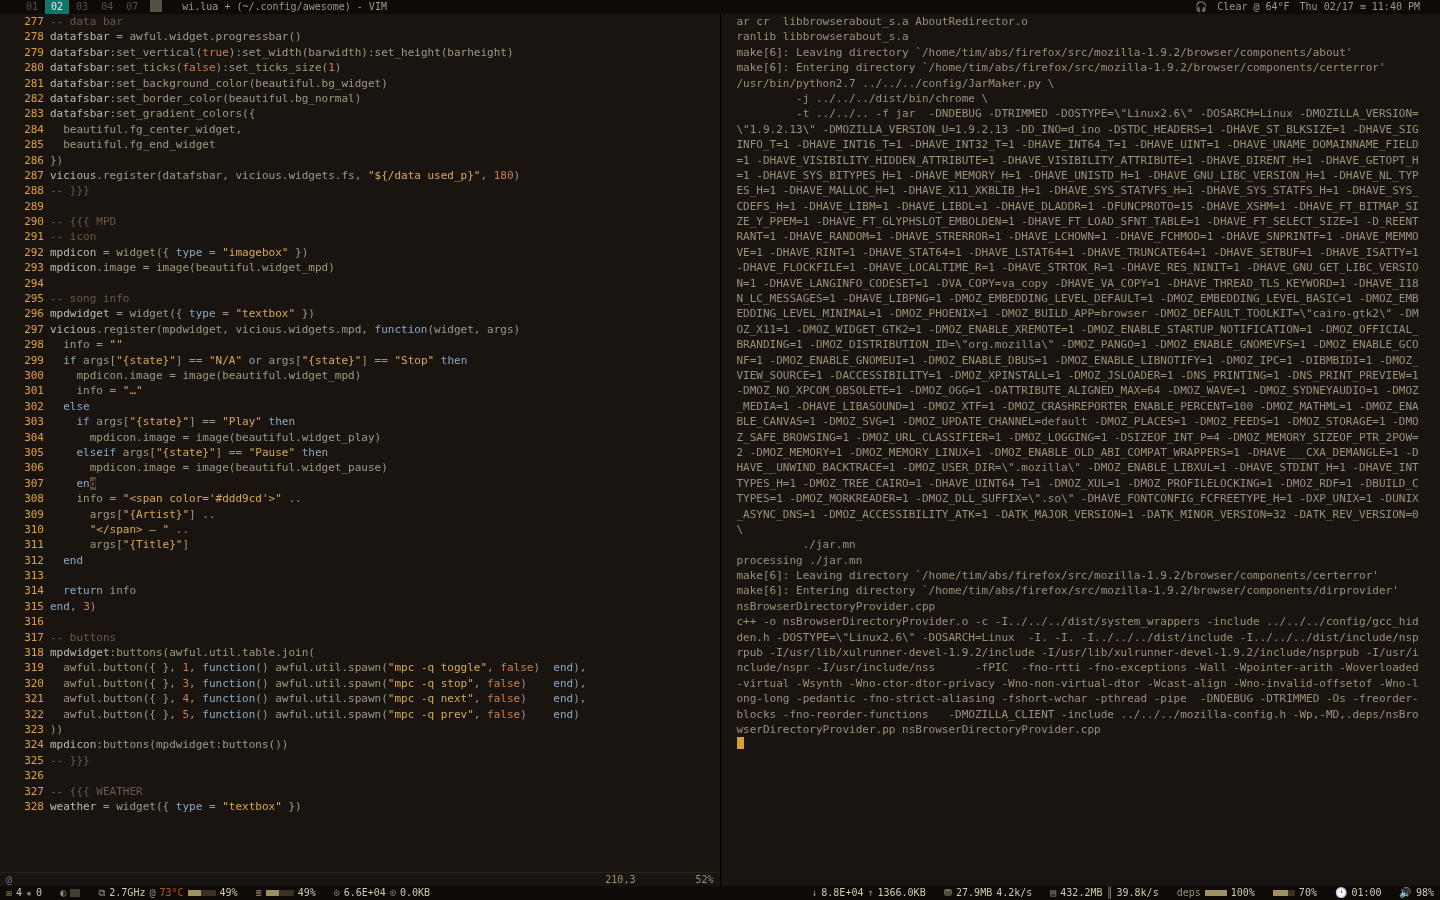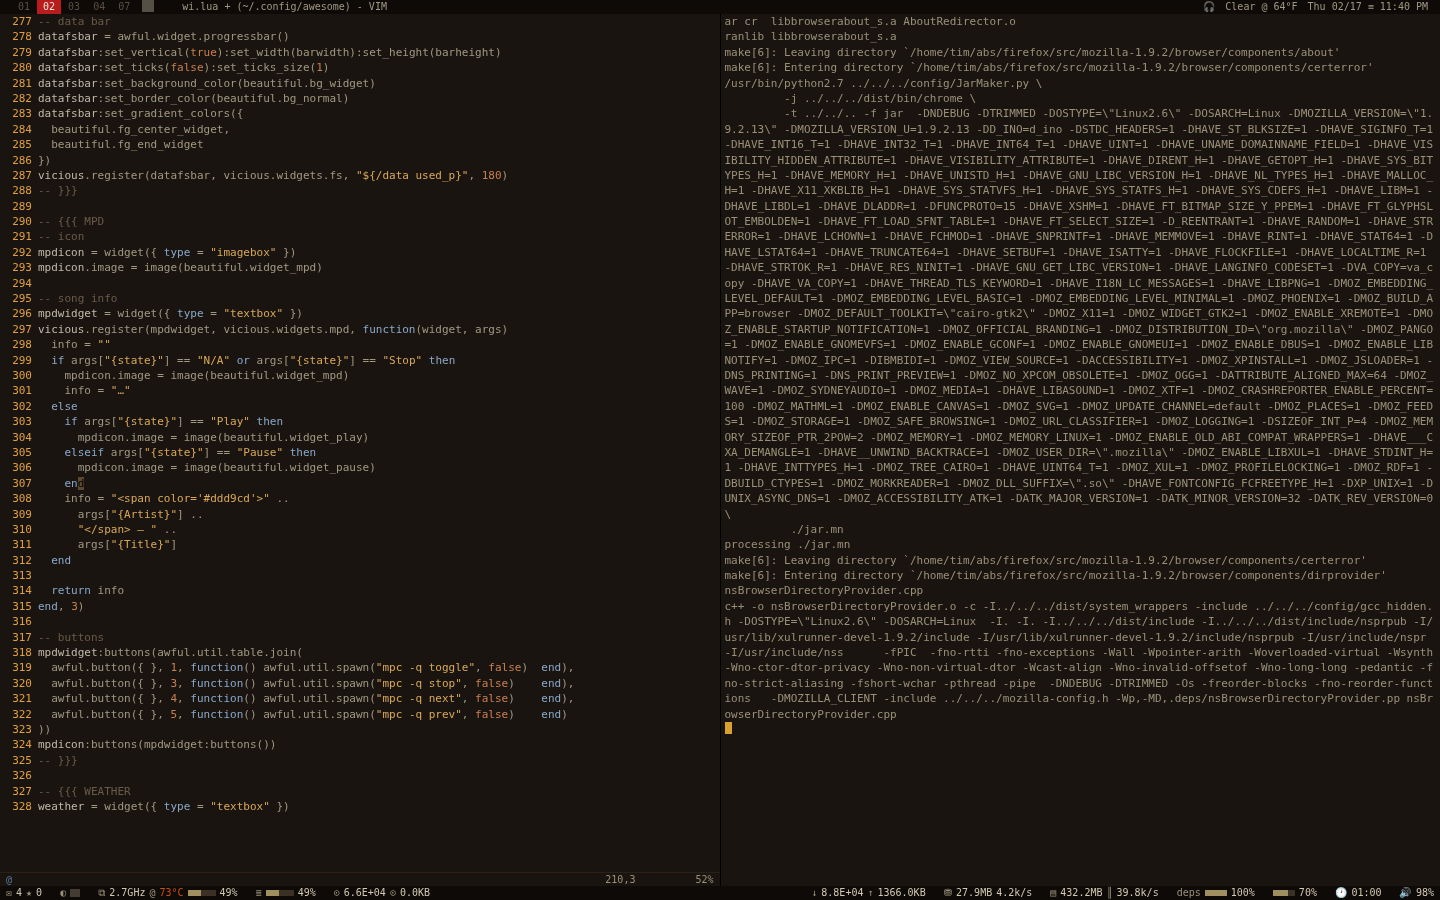--- a/index.html
+++ b/index.html
@@ -4,7 +4,7 @@
 <style>
 *{margin:0;padding:0;box-sizing:border-box}
 body{font-family:"DejaVu Sans Mono",Menlo,Consolas,monospace;font-size:11px;line-height:1.4;background:#1a1410;color:#b0a090;width:1440px;height:900px;overflow:hidden;position:relative}
-.topbar{position:absolute;top:0;left:0;right:0;height:14px;background:#0e0a08;display:flex;align-items:flex-start;font-size:10px;padding:0 12px;color:#8a8070}
+.topbar{position:absolute;top:0;left:0;right:0;height:14px;background:#0e0a08;display:flex;align-items:flex-start;font-size:10px;padding:0 20px;color:#8a8070}
 .topbar .tags{display:flex;gap:1px}
 .topbar .tag{padding:0 6px;color:#c0b8a0}
 .topbar .tag.active{background:#b91c1c;color:#f0e8d8}

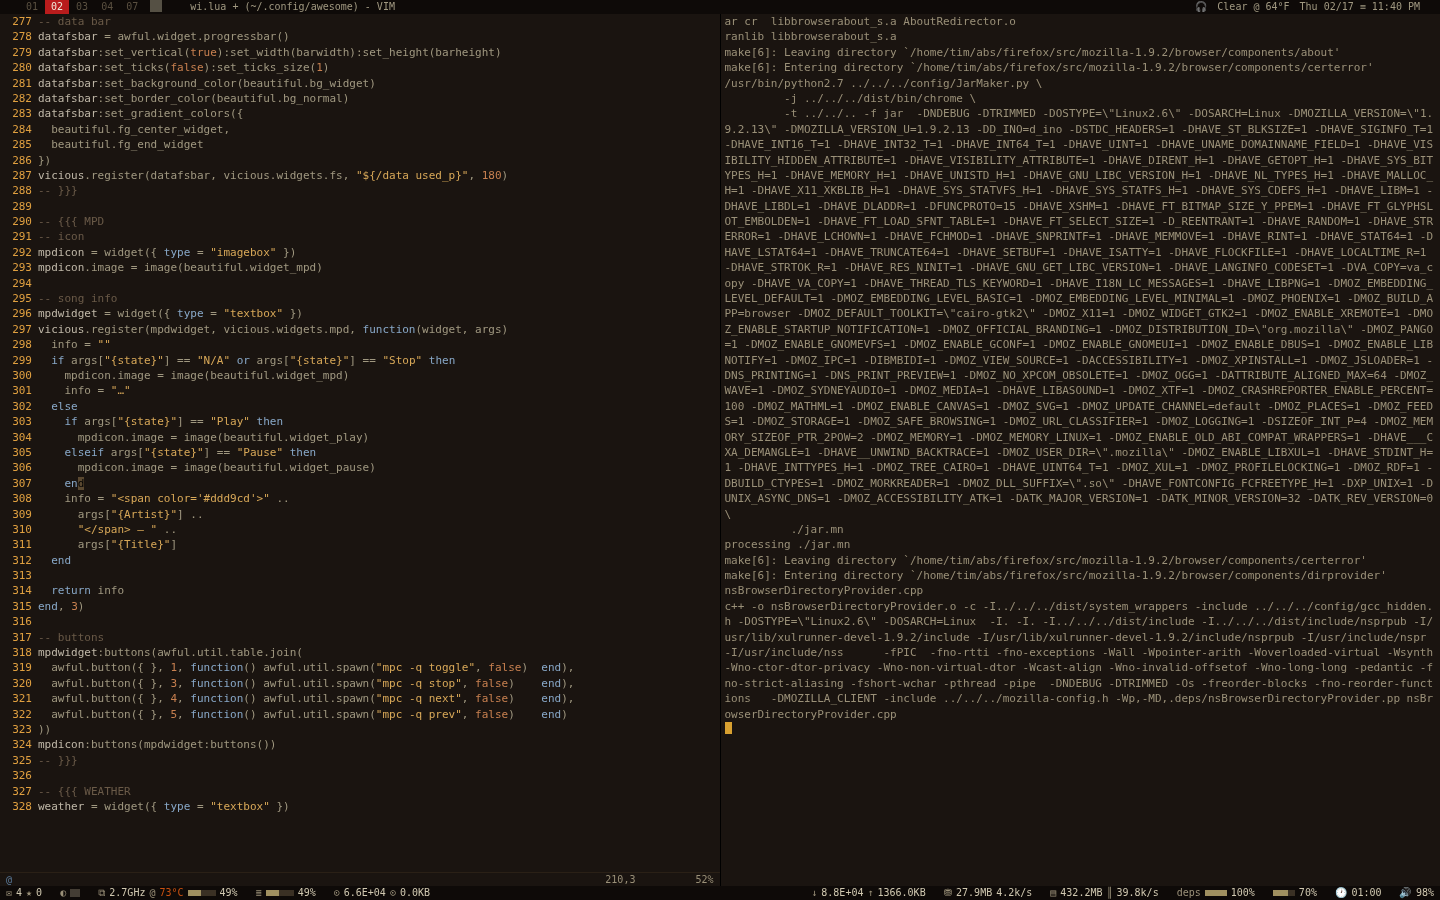--- a/index.html
+++ b/index.html
@@ -7,7 +7,7 @@
 .topbar{position:absolute;top:0;left:0;right:0;height:14px;background:#0e0a08;display:flex;align-items:flex-start;font-size:10px;padding:0 20px;color:#8a8070}
 .topbar .tags{display:flex;gap:1px}
 .topbar .tag{padding:0 6px;color:#c0b8a0}
-.topbar .tag.active{background:#b91c1c;color:#f0e8d8}
+.topbar .tag.active{background:#0f766e;color:#f0e8d8}
 .topbar .tag.dim{color:#5a5040}
 .topbar .l-icon{width:12px;height:12px;margin:0 6px;background:#c0b8a0;opacity:.4}
 .topbar .title{margin-left:22px;color:#a09880}

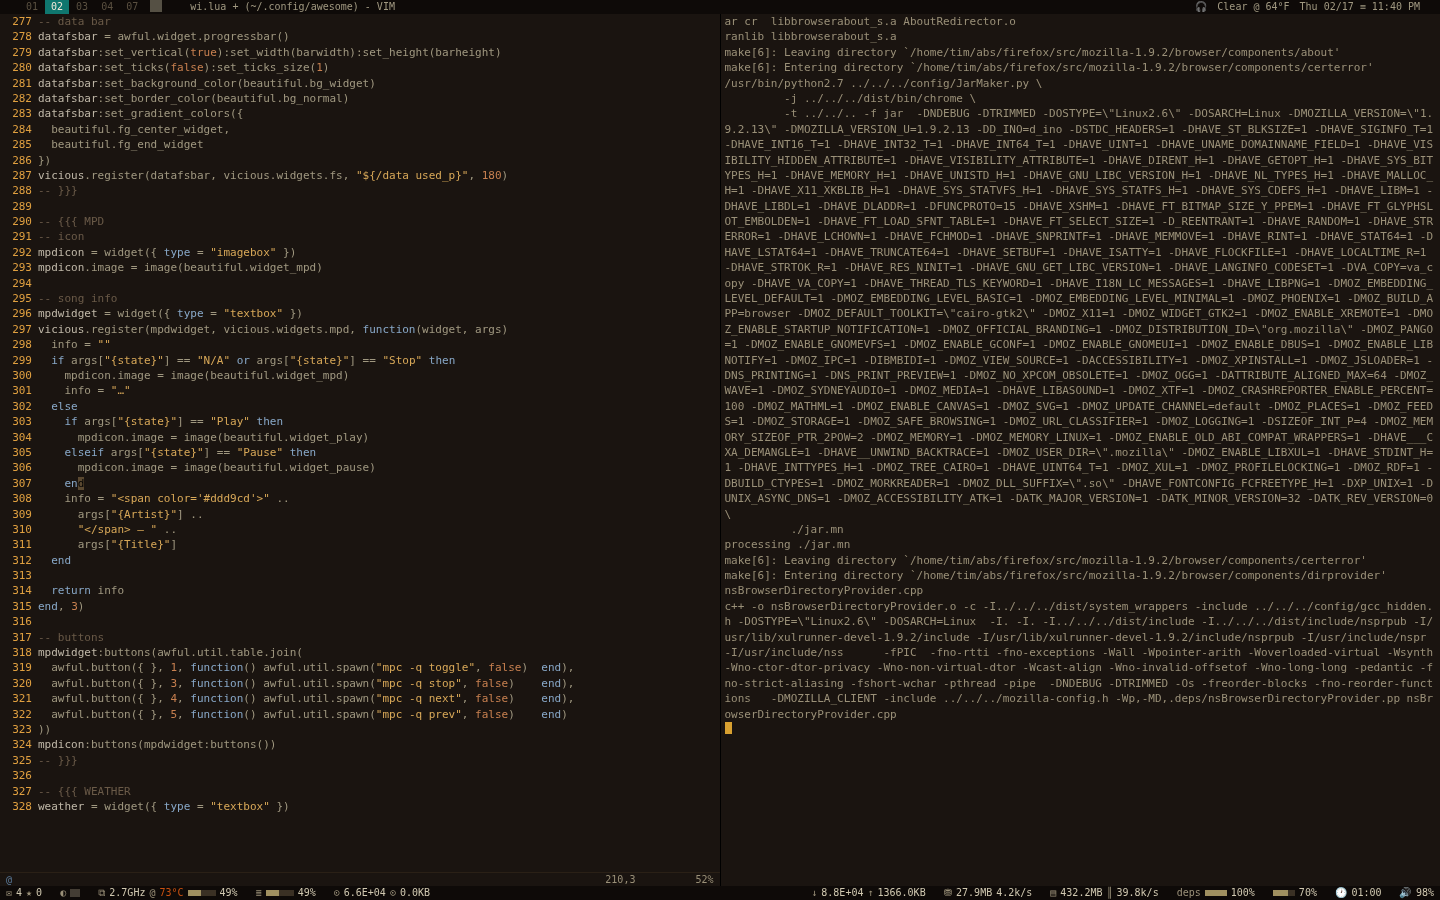--- a/index.html
+++ b/index.html
@@ -10,7 +10,7 @@
 .topbar .tag.active{background:#0f766e;color:#f0e8d8}
 .topbar .tag.dim{color:#5a5040}
 .topbar .l-icon{width:12px;height:12px;margin:0 6px;background:#c0b8a0;opacity:.4}
-.topbar .title{margin-left:22px;color:#a09880}
+.topbar .title{margin-left:14px;color:#a09880}
 .topbar .right{margin-left:auto;display:flex;gap:10px;color:#a09880}
 .panes{position:absolute;top:14px;left:0;right:0;bottom:14px;display:flex}
 .pane{flex:1;overflow:hidden;position:relative;padding:0 4px}

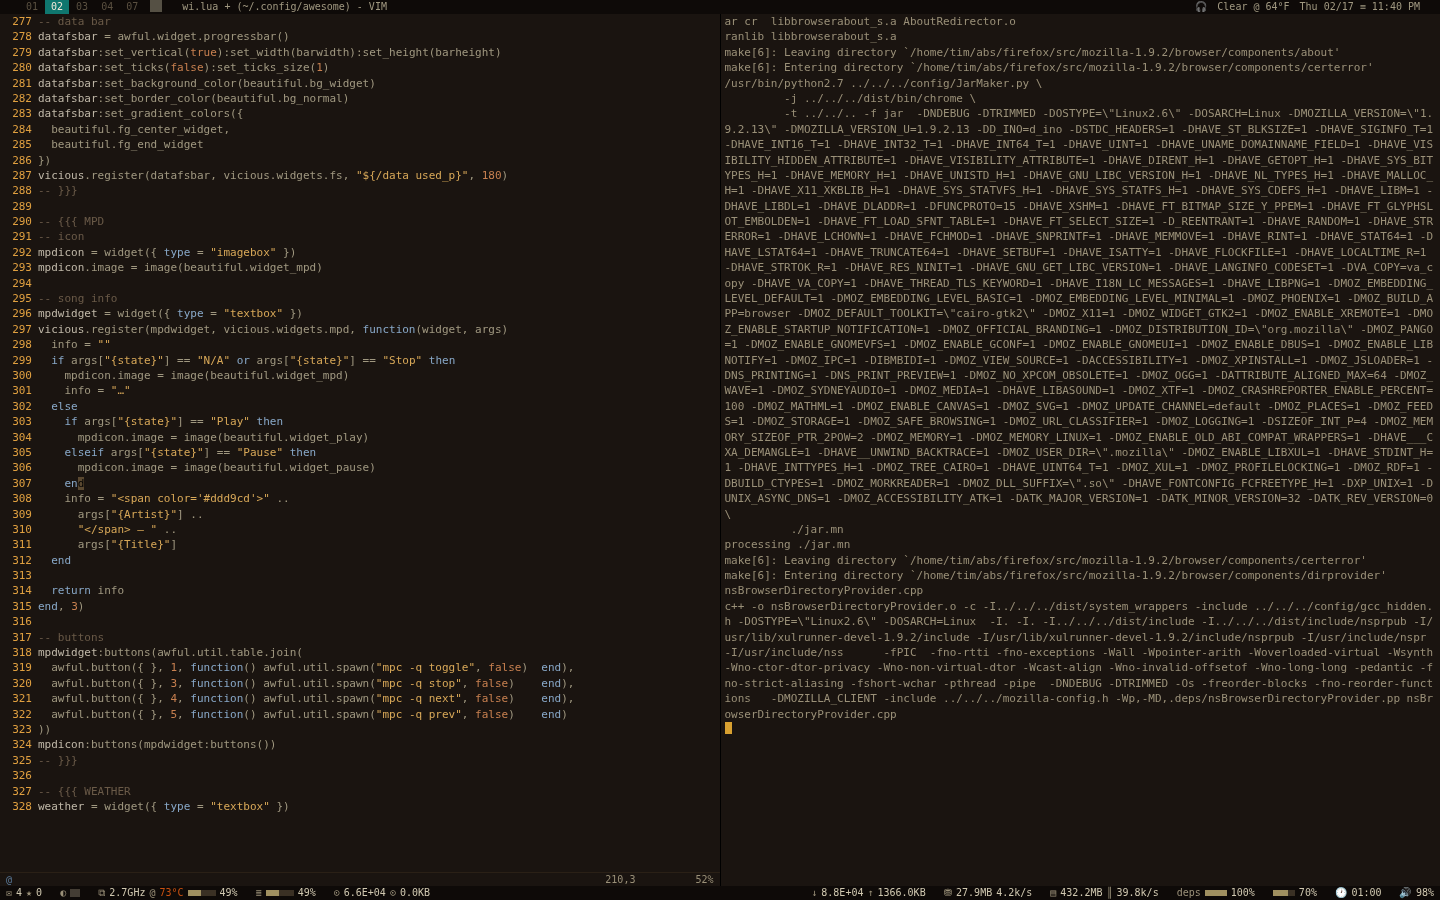--- a/index.html
+++ b/index.html
@@ -13,7 +13,7 @@
 .topbar .title{margin-left:14px;color:#a09880}
 .topbar .right{margin-left:auto;display:flex;gap:10px;color:#a09880}
 .panes{position:absolute;top:14px;left:0;right:0;bottom:14px;display:flex}
-.pane{flex:1;overflow:hidden;position:relative;padding:0 4px}
+.pane{flex:1;overflow:hidden;position:relative;padding:0 16px}
 .pane.left{border-right:1px solid #000}
 .editor{white-space:pre;color:#a09880}
 .ln{display:inline-block;width:28px;text-align:right;color:#e0a040;margin-right:6px}

